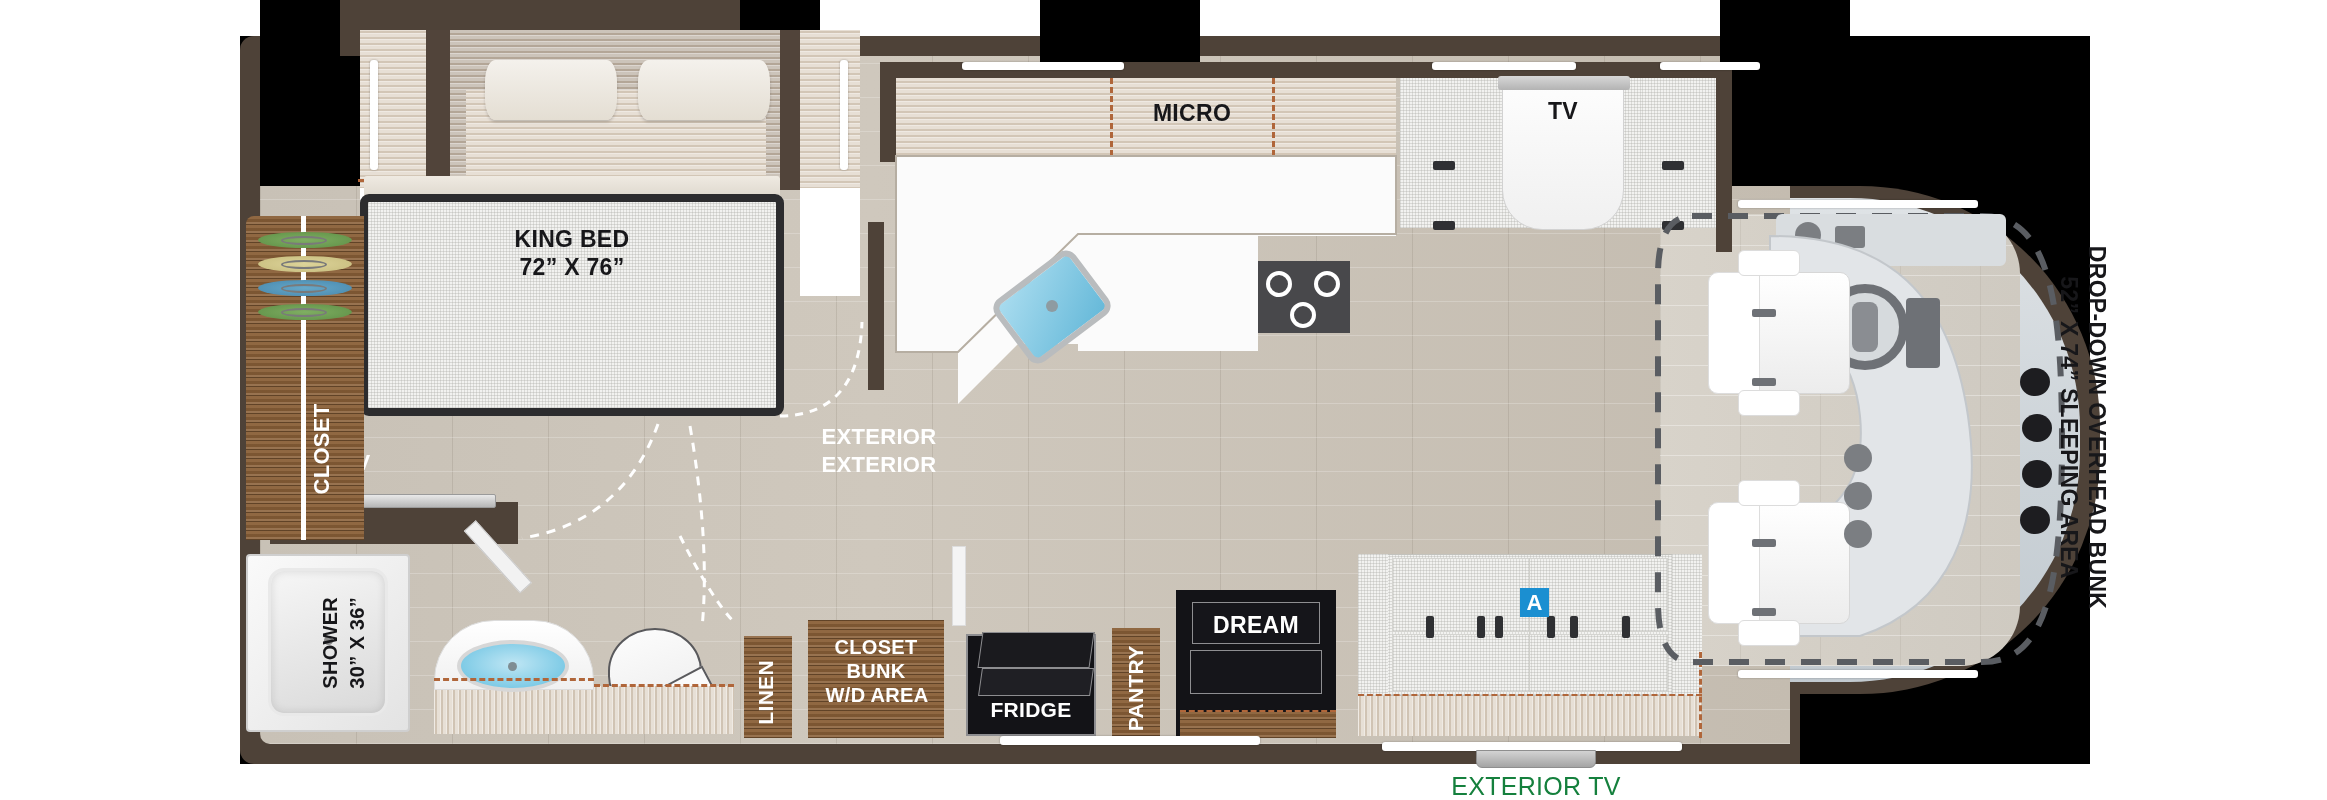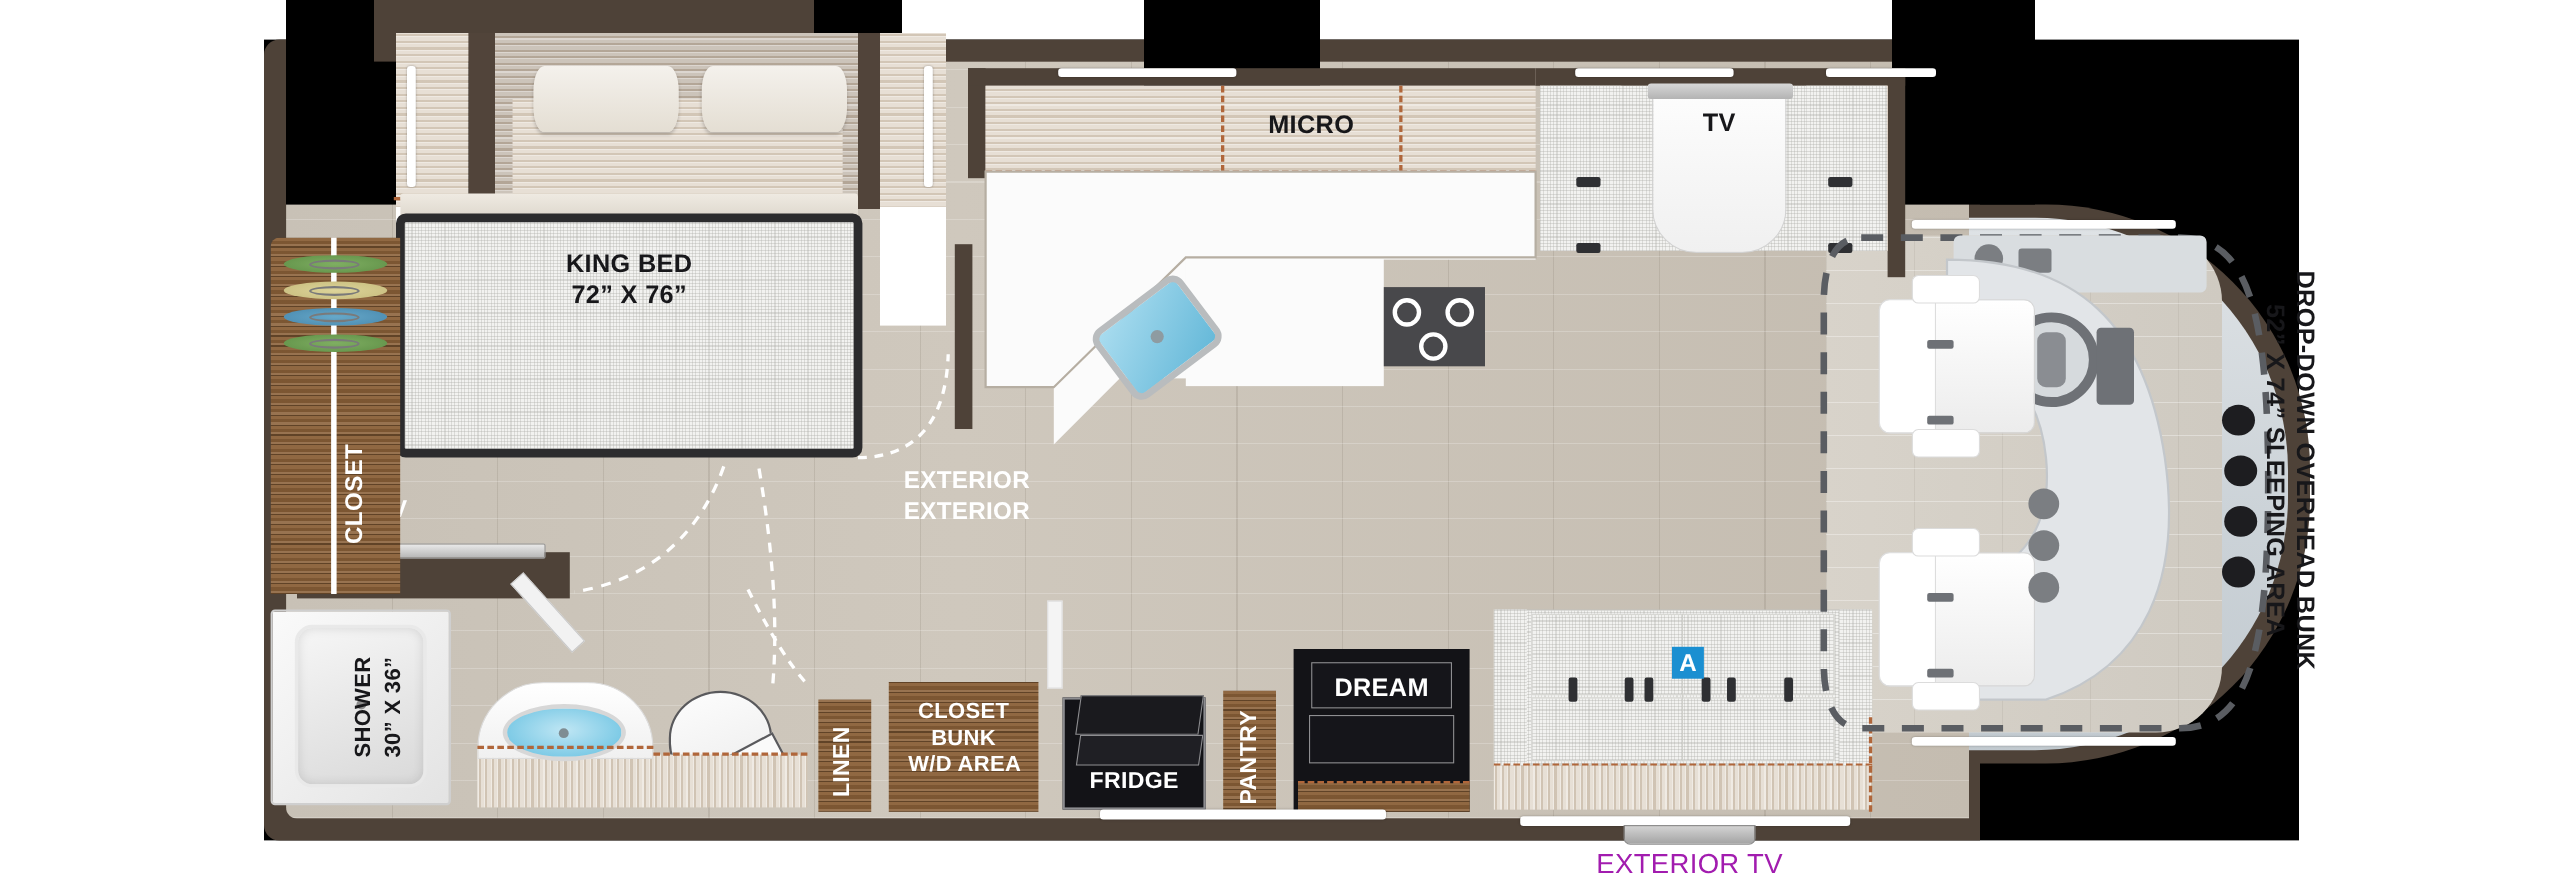--- a/index.html
+++ b/index.html
@@ -352,7 +352,7 @@
 
     <div class="lightbar" style="left:1142px; top:706px; width:300px; height:9px;"></div>
     <div style="position:absolute; left:1236px; top:714px; width:120px; height:18px; background:linear-gradient(180deg,#d3d3d3,#a4a4a4); border-radius:0 0 6px 6px; border:1px solid #8e8e8e;"></div>
-    <div class="lbl" style="left:1206px; top:736px; width:180px; font-size:25px; color:#a21caf; font-weight:400;">EXTERIOR TV</div>
+    <div class="lbl" style="left:1206px; top:736px; width:180px; font-size:25px; color:#15803d; font-weight:400;">EXTERIOR TV</div>
 
     <div class="lightbar" style="left:760px; top:700px; width:260px; height:9px;"></div>
 

